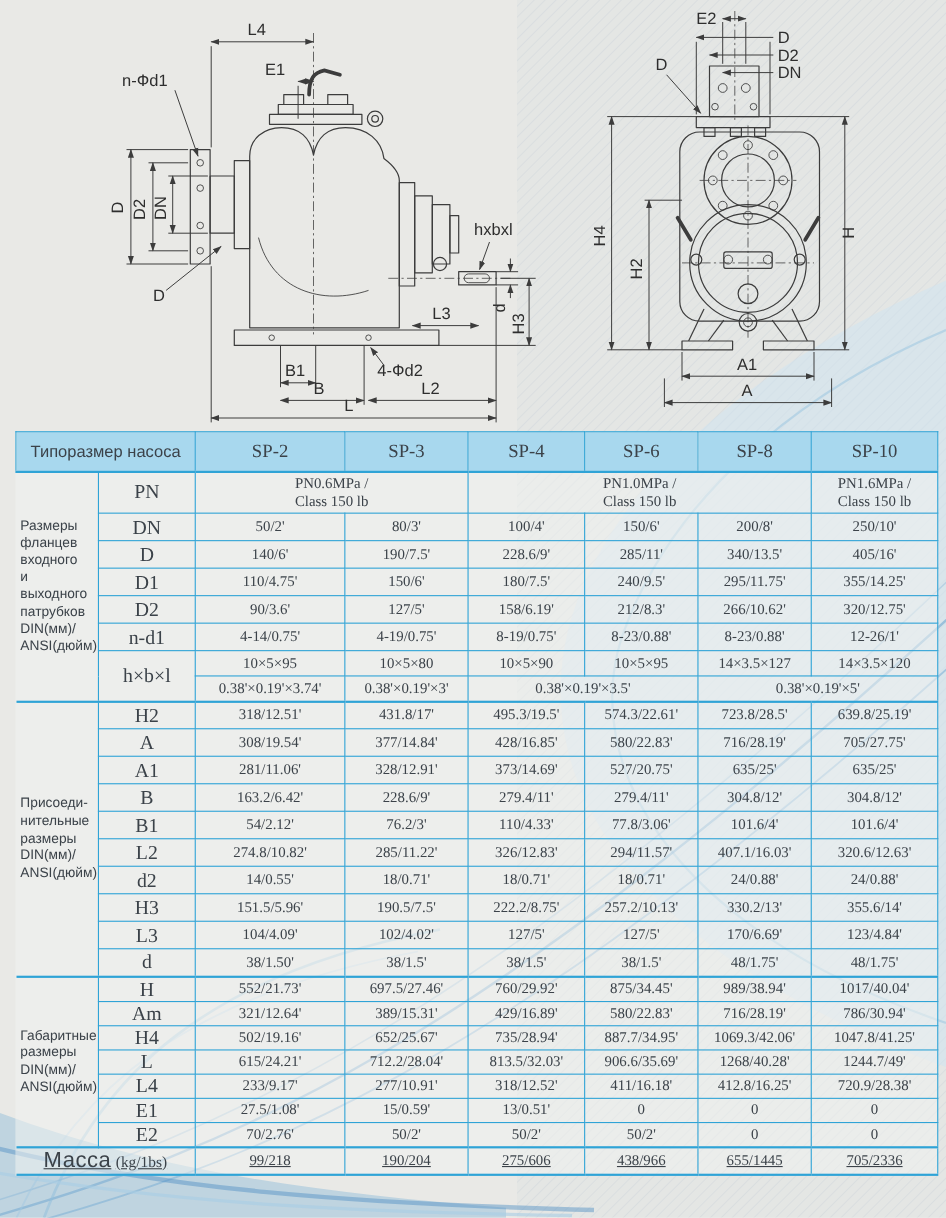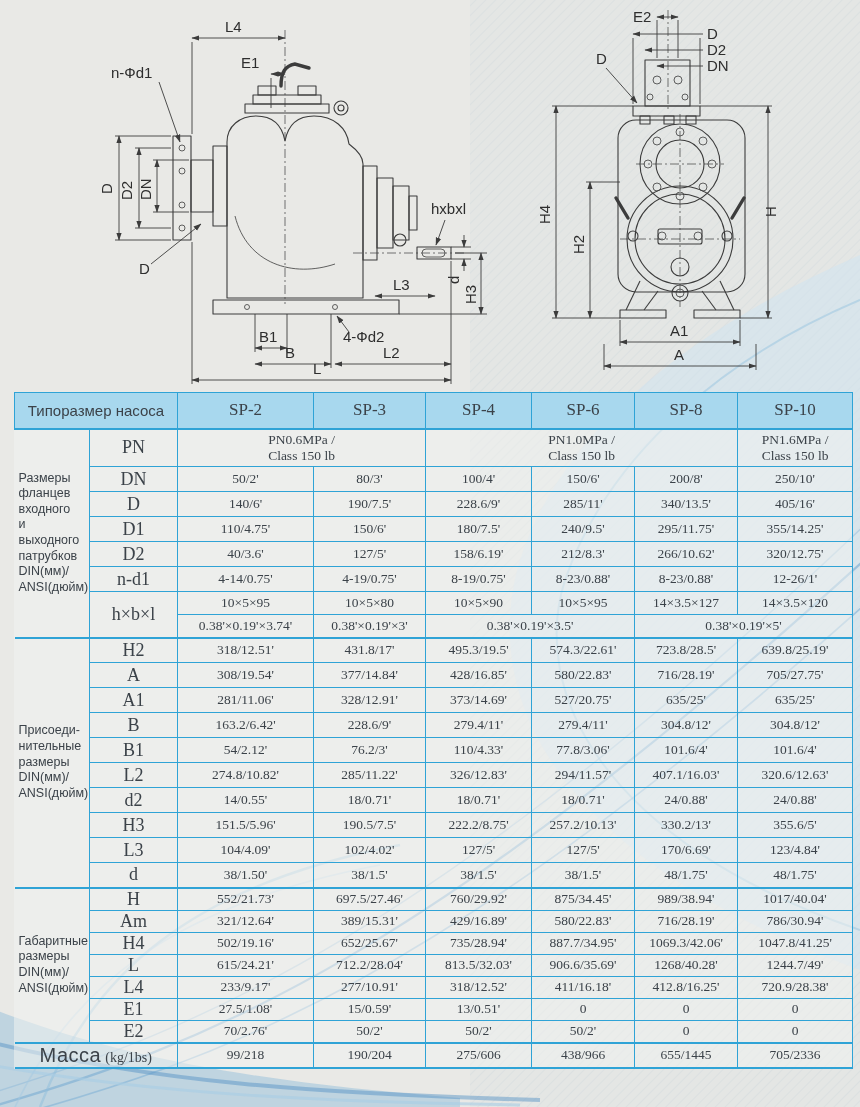--- a/index.html
+++ b/index.html
@@ -322,7 +322,7 @@
         </tr>
         <tr class="r-std">
           <td class="param">D2</td>
-          <td class="val">40/3.6'</td>
+          <td class="val">90/3.6'</td>
           <td class="val">127/5'</td>
           <td class="val">158/6.19'</td>
           <td class="val">212/8.3'</td>

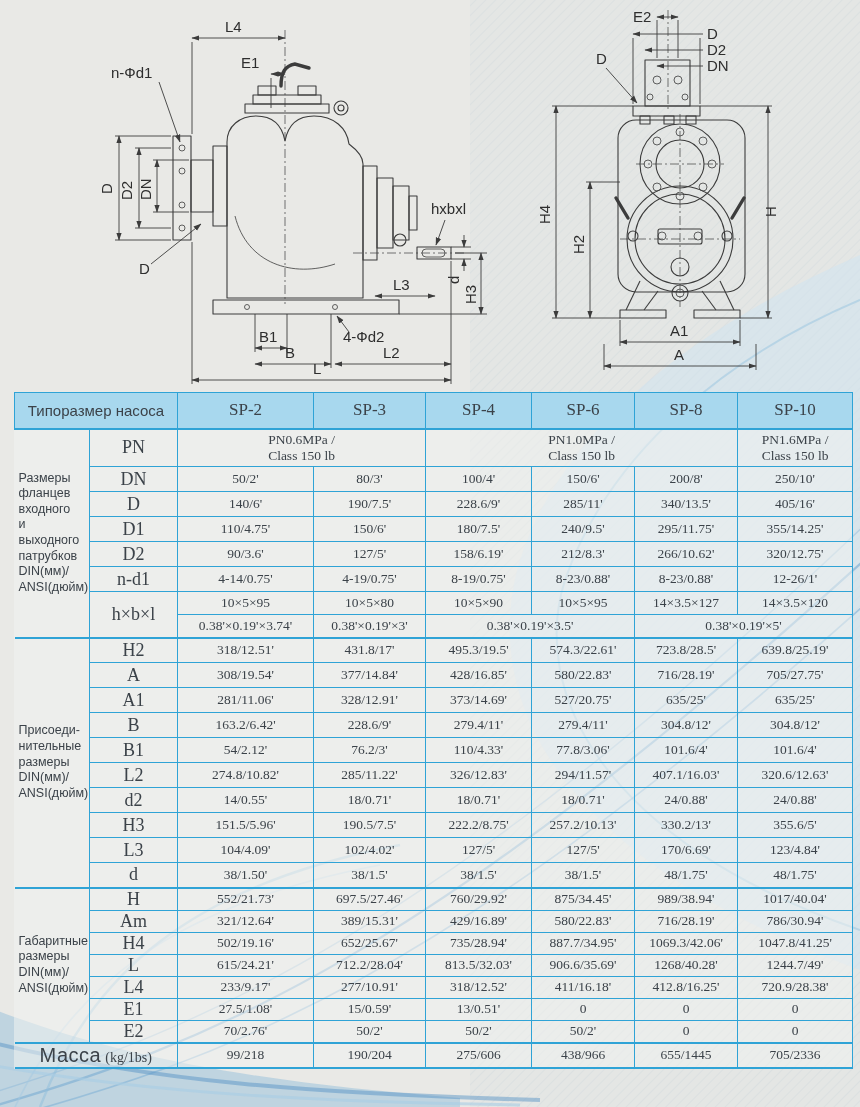--- a/index.html
+++ b/index.html
@@ -428,7 +428,7 @@
           <td class="val">222.2/8.75'</td>
           <td class="val">257.2/10.13'</td>
           <td class="val">330.2/13'</td>
-          <td class="val">355.6/5'</td>
+          <td class="val">355.6/14'</td>
         </tr>
         <tr class="r-g2">
           <td class="param">L3</td>

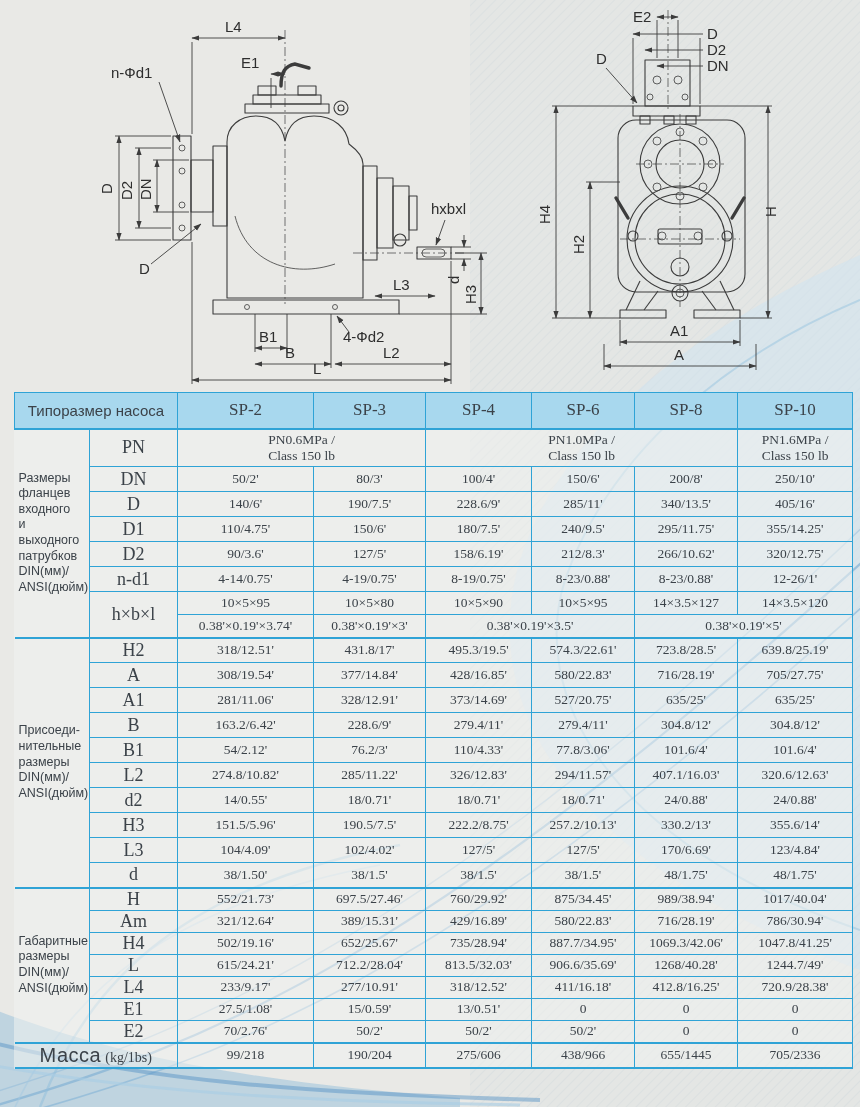--- a/index.html
+++ b/index.html
@@ -45,7 +45,7 @@
   tr.r-g2{height:25px;}
   tr.r-g3{height:21px;}
   tr.group-start th,tr.group-start td{border-top:2px solid var(--line);}
-  tr.mass{height:18px;}
+  tr.mass{height:18px;text-decoration:underline;}
   tr.mass td{border-top:2px solid var(--line);border-bottom:2px solid var(--line);}
   td.mass-label{border-left:none;text-align:center;}
   .mass-word{font-size:20px;letter-spacing:0.5px;}

